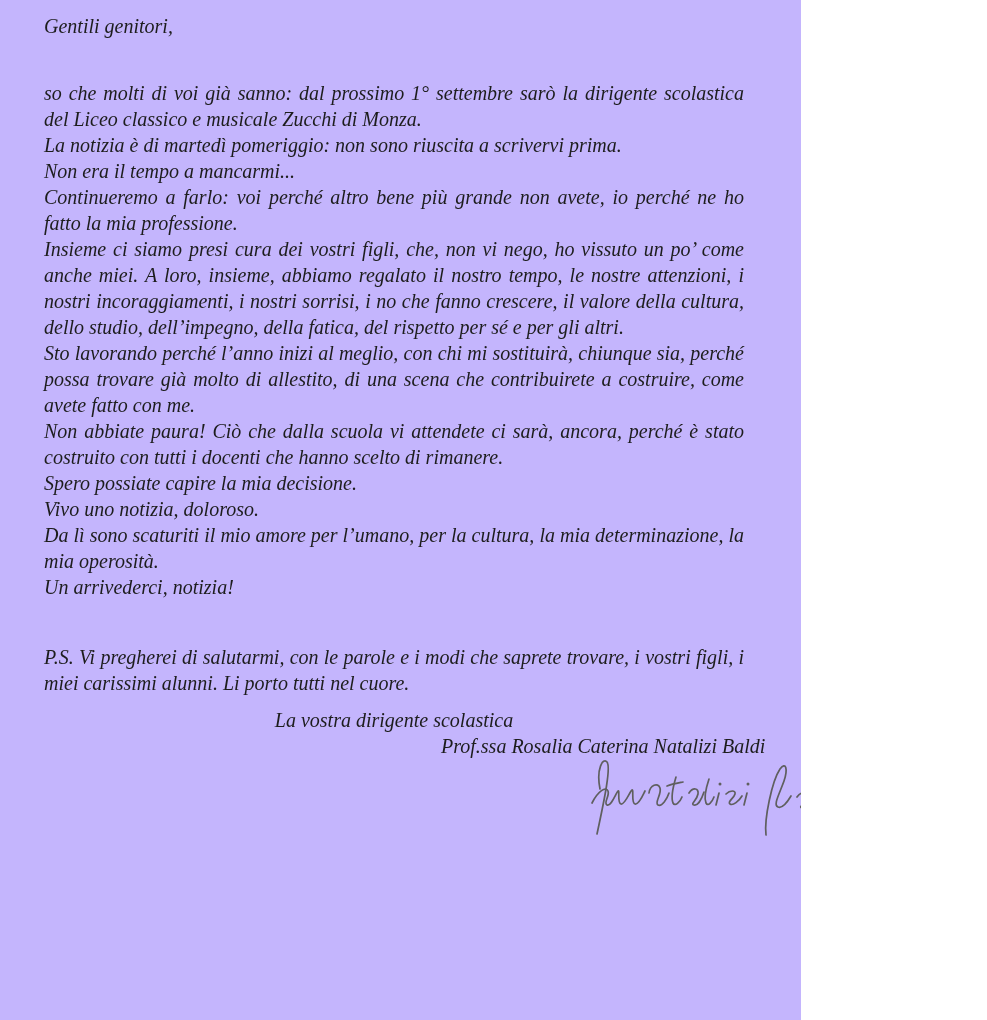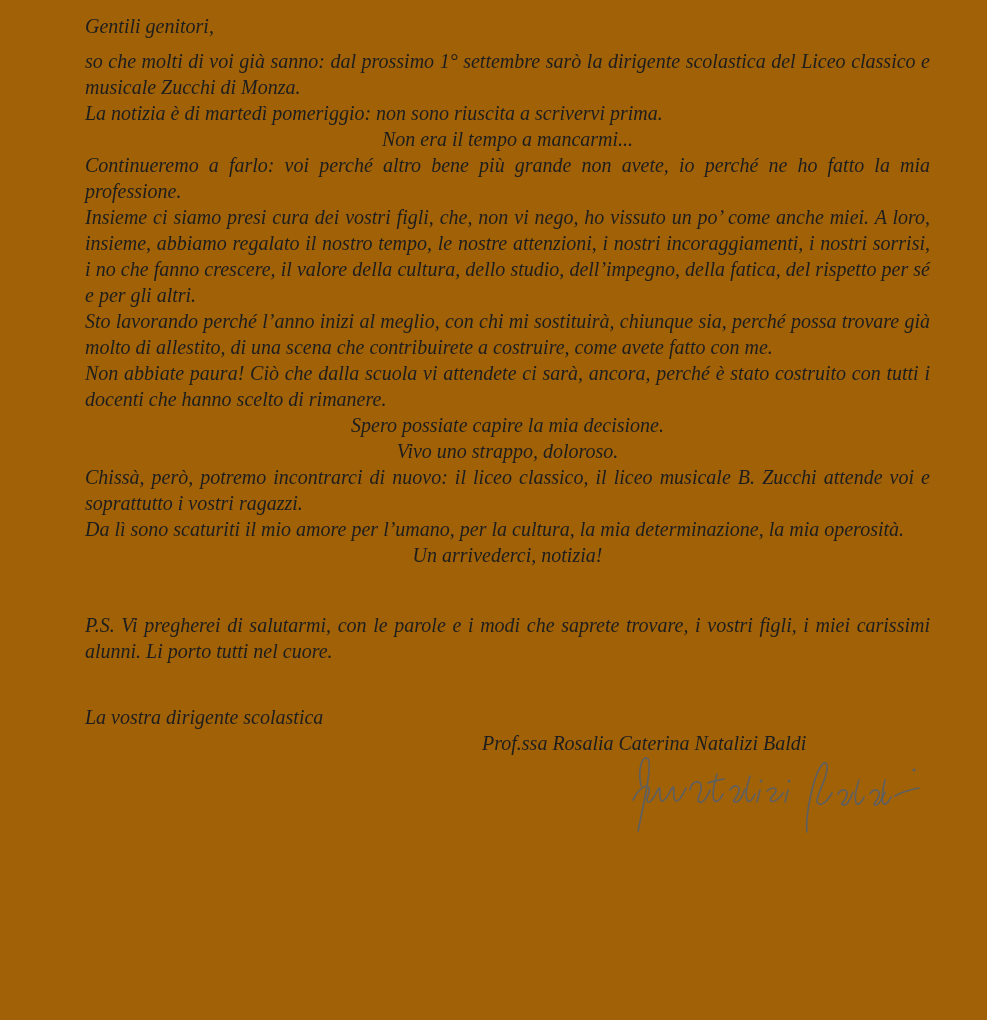--- a/index.html
+++ b/index.html
@@ -6,16 +6,16 @@
   html, body { margin: 0; padding: 0; background: #ffffff; }
   .page {
     position: relative;
-    width: 987px;
+    width: 801px;
     height: 1020px;
     box-sizing: border-box;
-    background: #a16207;
+    background: #c4b5fd;
     color: #1d1d1d;
     font-family: "Liberation Serif", "DejaVu Serif", serif;
     font-style: italic;
     font-size: 20px;
     line-height: 26px;
-    padding: 13px 57px 0 85px;
+    padding: 13px 57px 0 44px;
     overflow: hidden;
   }
   .page p { margin: 0; text-align: justify; }

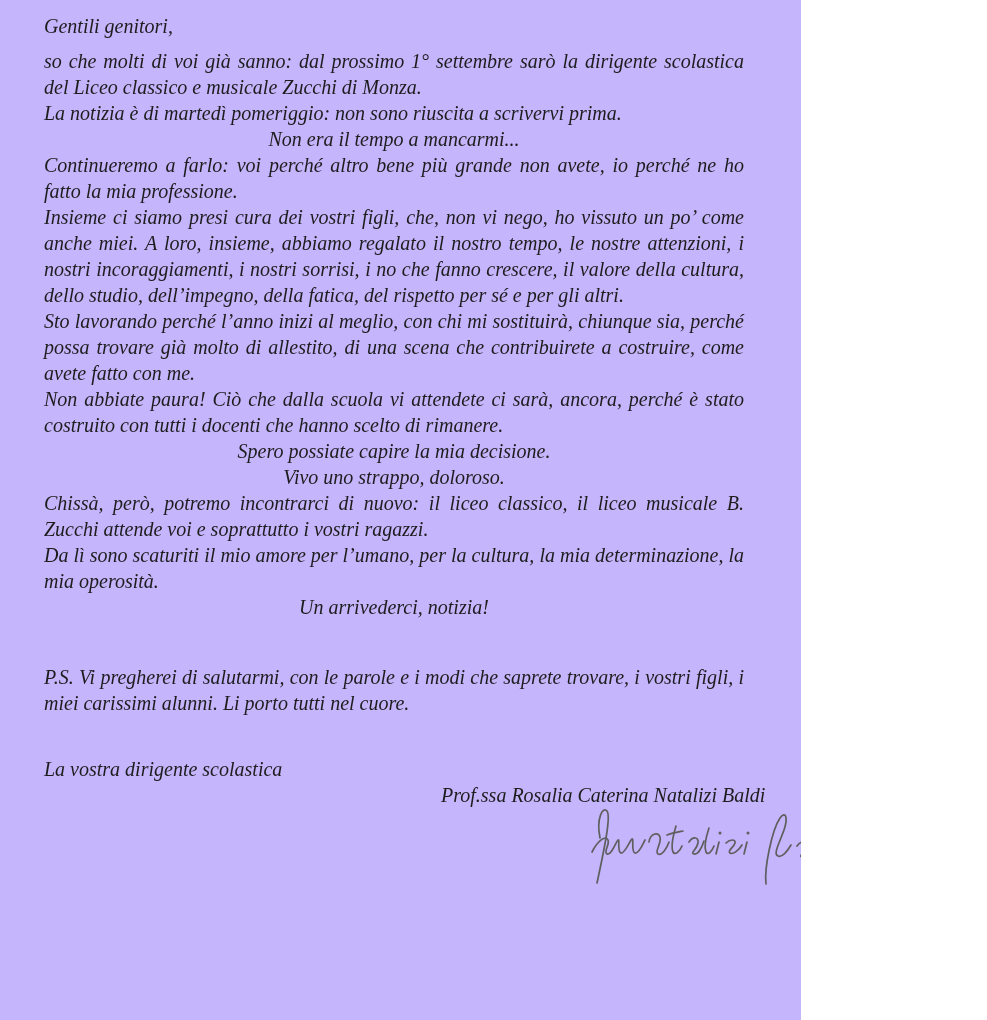--- a/index.html
+++ b/index.html
@@ -21,7 +21,7 @@
   .page p { margin: 0; text-align: justify; }
   p.greeting { text-align: left; }
   p.single { text-align: center; }
-  .body-block { margin-top: 9px; }
+  .body-block { margin-top: 41px; }
   .ps-block { margin-top: 44px; }
   p.closing { margin-top: 40px; text-align: left; }
   .signer-line {

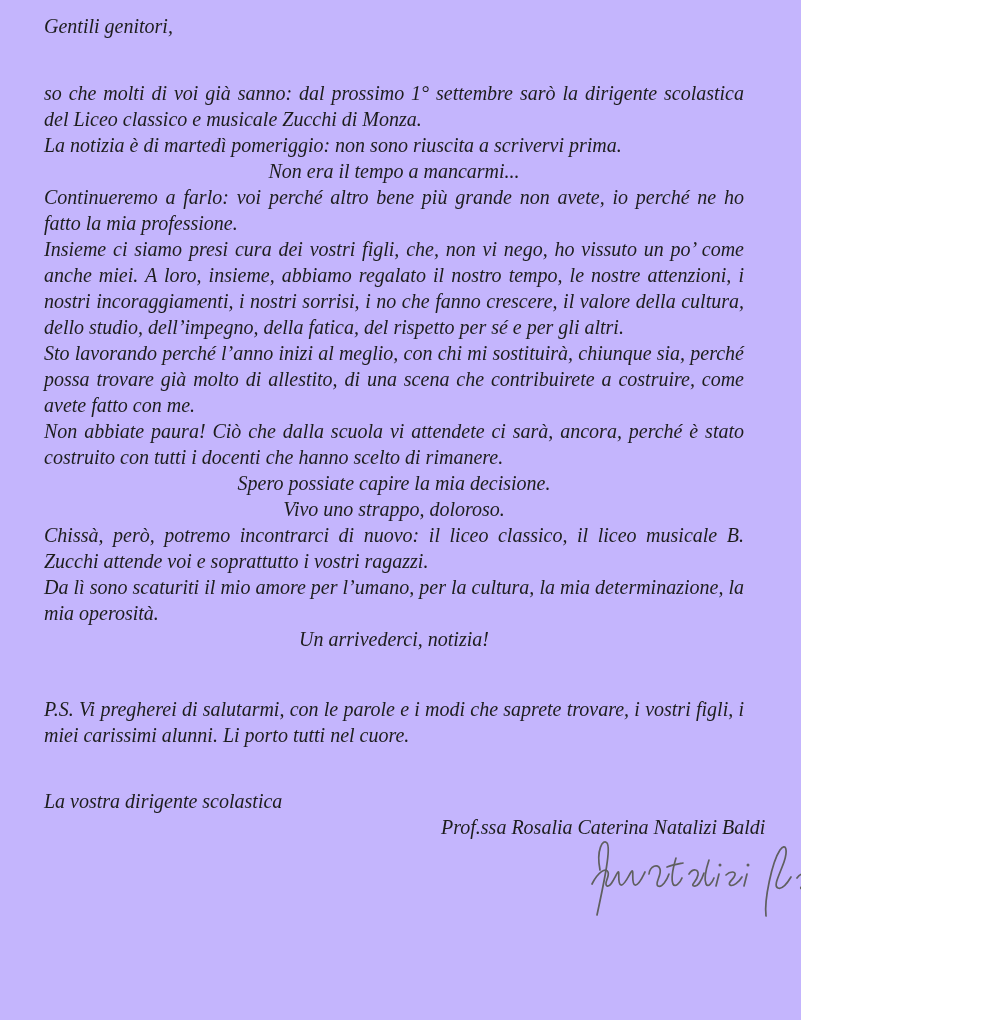--- a/index.html
+++ b/index.html
@@ -20,7 +20,7 @@
   }
   .page p { margin: 0; text-align: justify; }
   p.greeting { text-align: left; }
-  p.single { text-align: center; }
+  p.single { text-align: left; }
   .body-block { margin-top: 41px; }
   .ps-block { margin-top: 44px; }
   p.closing { margin-top: 40px; text-align: left; }

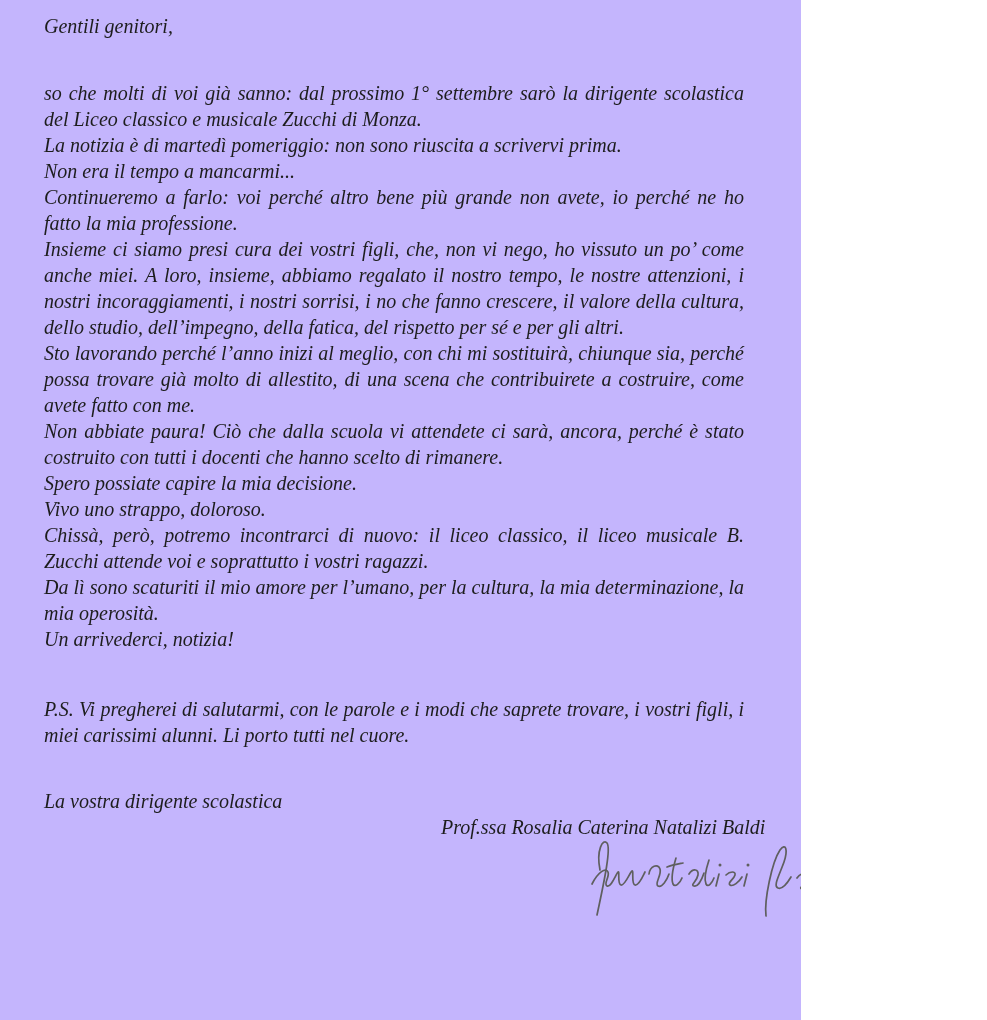--- a/index.html
+++ b/index.html
@@ -63,7 +63,7 @@
     <p>Sto lavorando perché l’anno inizi al meglio, con chi mi sostituirà, chiunque sia, perché possa trovare già molto di allestito, di una scena che contribuirete a costruire, come avete fatto con me.</p>
     <p>Non abbiate paura! Ciò che dalla scuola  vi attendete ci sarà, ancora, perché è stato costruito con tutti i docenti che hanno scelto di rimanere.</p>
     <p class="single">Spero possiate capire la mia decisione.</p>
-    <p class="single">Vivo uno strappo, doloroso.</p>
+    <p class="single">Vivo uno notizia, doloroso.</p>
     <p>Chissà, però, potremo incontrarci di nuovo: il liceo classico, il liceo musicale B. Zucchi attende voi e soprattutto i vostri ragazzi.</p>
     <p>Da lì sono scaturiti il mio amore per  l’umano, per la cultura, la mia determinazione, la mia operosità.</p>
     <p class="single">Un arrivederci, notizia!</p>

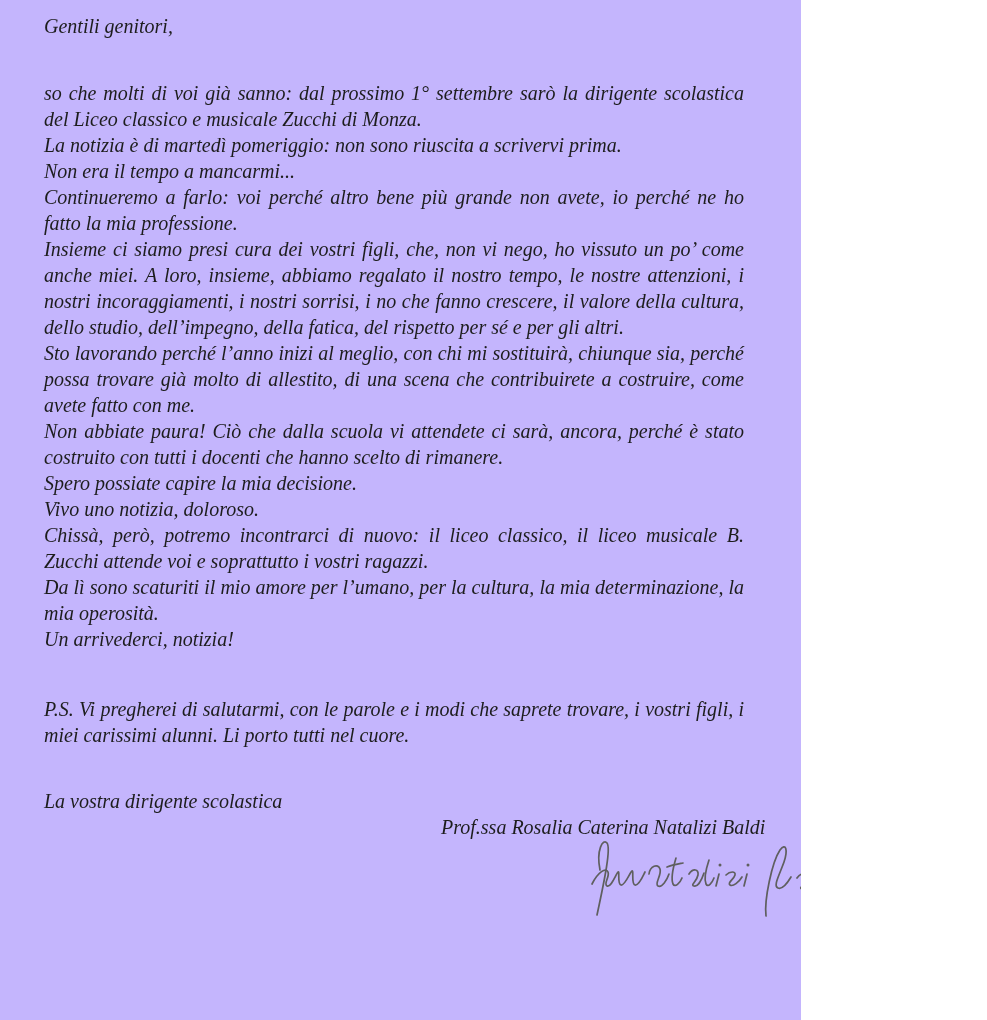--- a/index.html
+++ b/index.html
@@ -64,7 +64,6 @@
     <p>Non abbiate paura! Ciò che dalla scuola  vi attendete ci sarà, ancora, perché è stato costruito con tutti i docenti che hanno scelto di rimanere.</p>
     <p class="single">Spero possiate capire la mia decisione.</p>
     <p class="single">Vivo uno notizia, doloroso.</p>
-    <p>Chissà, però, potremo incontrarci di nuovo: il liceo classico, il liceo musicale B. Zucchi attende voi e soprattutto i vostri ragazzi.</p>
     <p>Da lì sono scaturiti il mio amore per  l’umano, per la cultura, la mia determinazione, la mia operosità.</p>
     <p class="single">Un arrivederci, notizia!</p>
   </div>

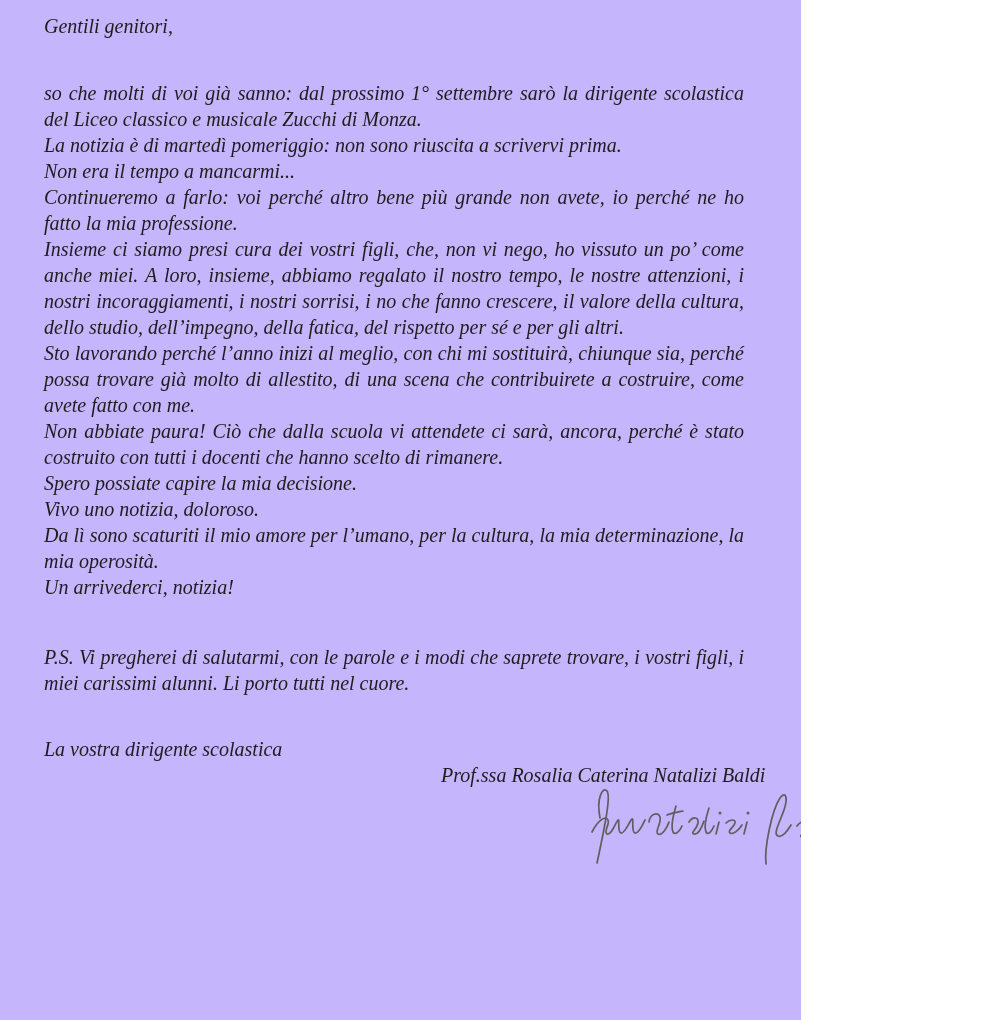--- a/index.html
+++ b/index.html
@@ -23,7 +23,7 @@
   p.single { text-align: left; }
   .body-block { margin-top: 41px; }
   .ps-block { margin-top: 44px; }
-  p.closing { margin-top: 40px; text-align: left; }
+  p.closing { margin-top: 11px; text-align: center; }
   .signer-line {
     margin-top: 70px;
     padding-left: 397px;

